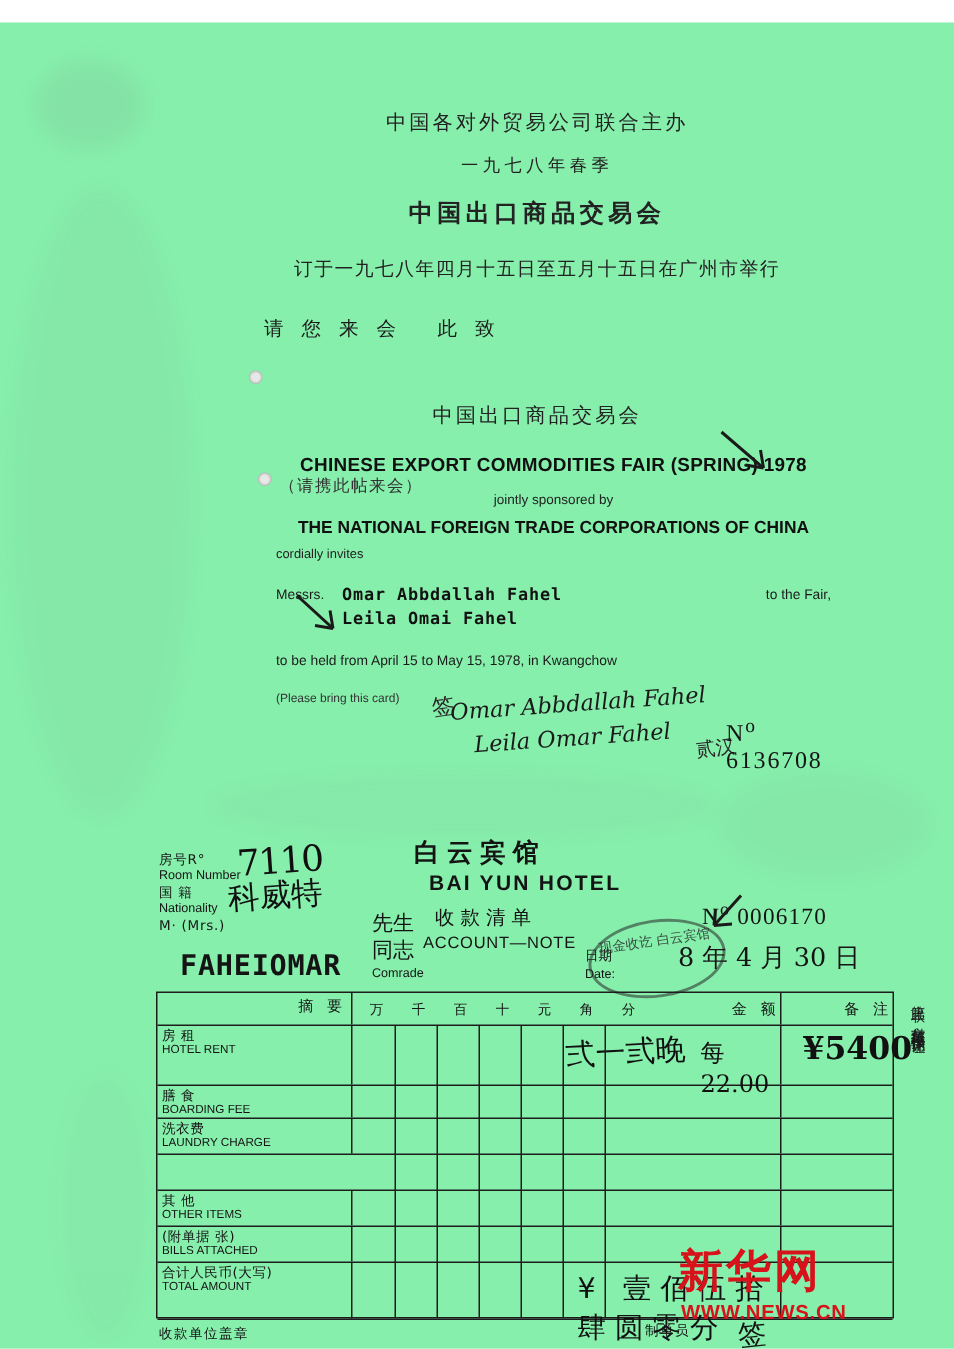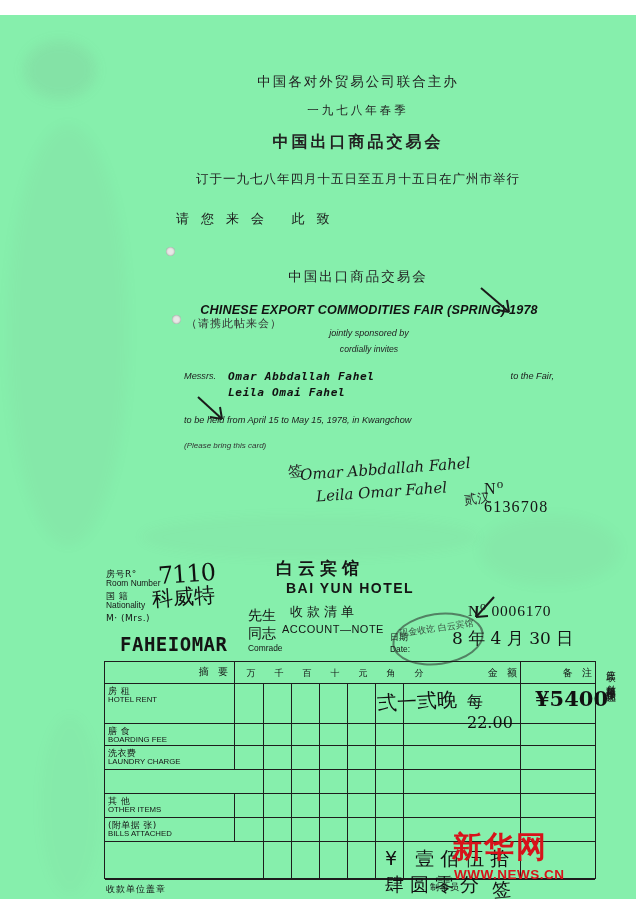--- a/index.html
+++ b/index.html
@@ -65,7 +65,6 @@
     left: 36px;
     top: 258px;
     width: 370px;
-    font-style: italic;
   }
   #eng-title {
     font-family: "Liberation Sans", sans-serif;

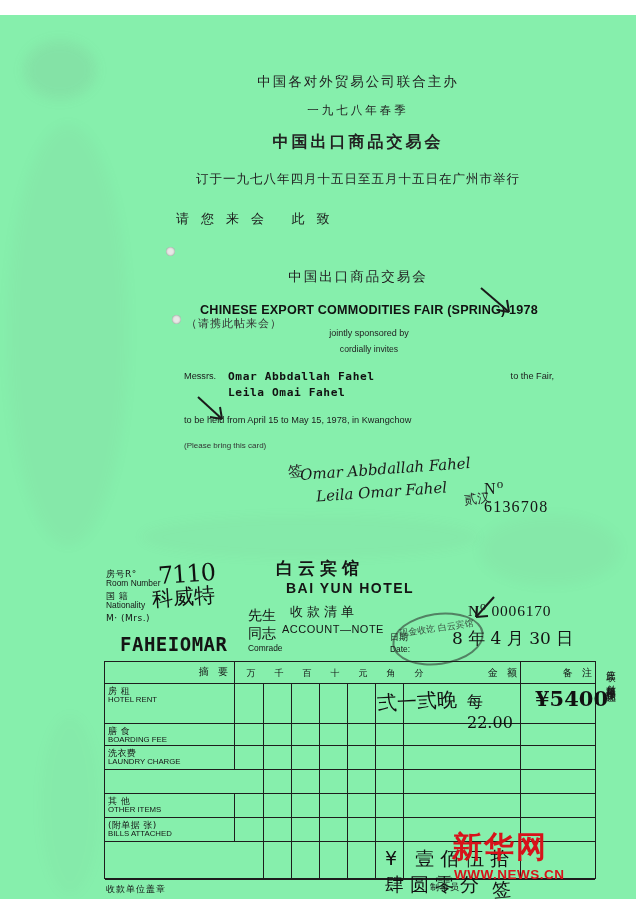--- a/index.html
+++ b/index.html
@@ -479,6 +479,7 @@
     <div id="eng-block">
       <div id="eng-title">CHINESE EXPORT COMMODITIES FAIR (SPRING) 1978</div>
       <div id="eng-sub1">jointly sponsored by</div>
+      <div id="eng-corp">THE NATIONAL FOREIGN TRADE CORPORATIONS OF CHINA</div>
       <div id="eng-sub2">cordially invites</div>
 
       <div class="row-messrs">

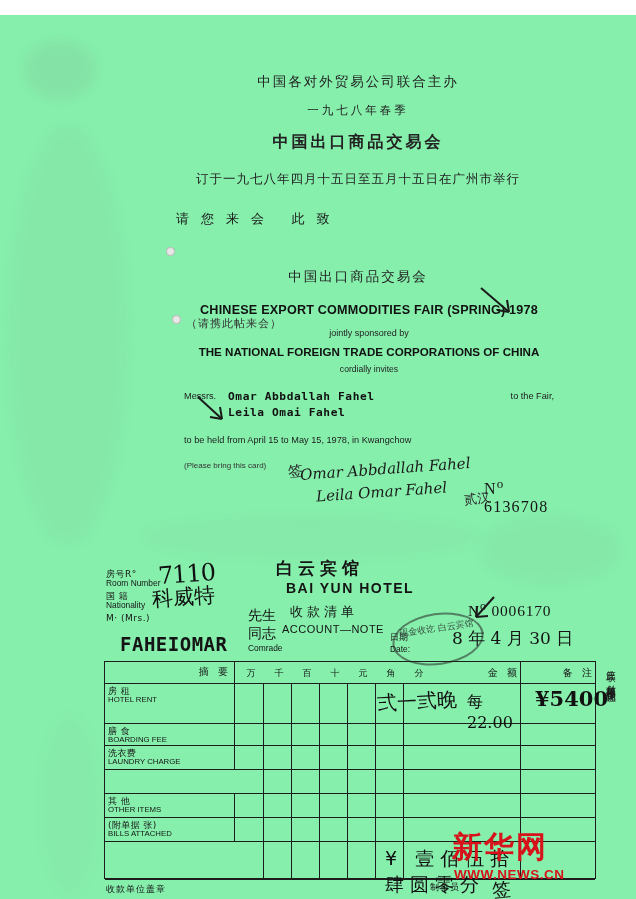--- a/index.html
+++ b/index.html
@@ -88,7 +88,6 @@
     color: #111;
   }
   #eng-sub2 {
-    text-align: center;
     font-size: 8.6px;
     margin-top: 6px;
     color: #222;

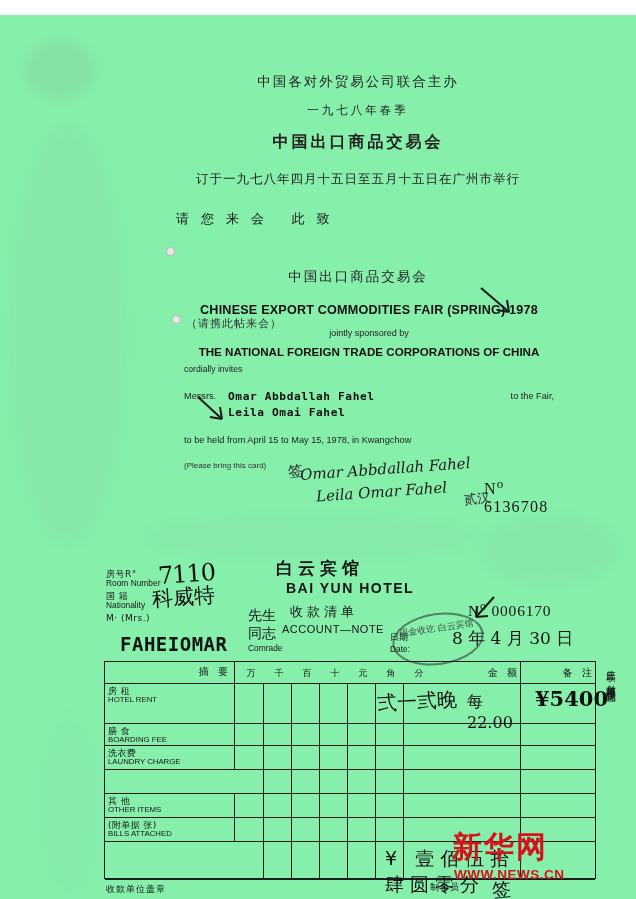--- a/index.html
+++ b/index.html
@@ -626,6 +626,10 @@
       </div>
 
       <div class="tbl-row" style="height:38px;">
+        <div class="c-desc">
+          <div class="cn">合计人民币(大写)</div>
+          <div>TOTAL AMOUNT</div>
+        </div>
         <div class="c-amt">
           <div id="hw-total-cn">¥ 壹佰伍拾肆圆零分</div>
         </div>

